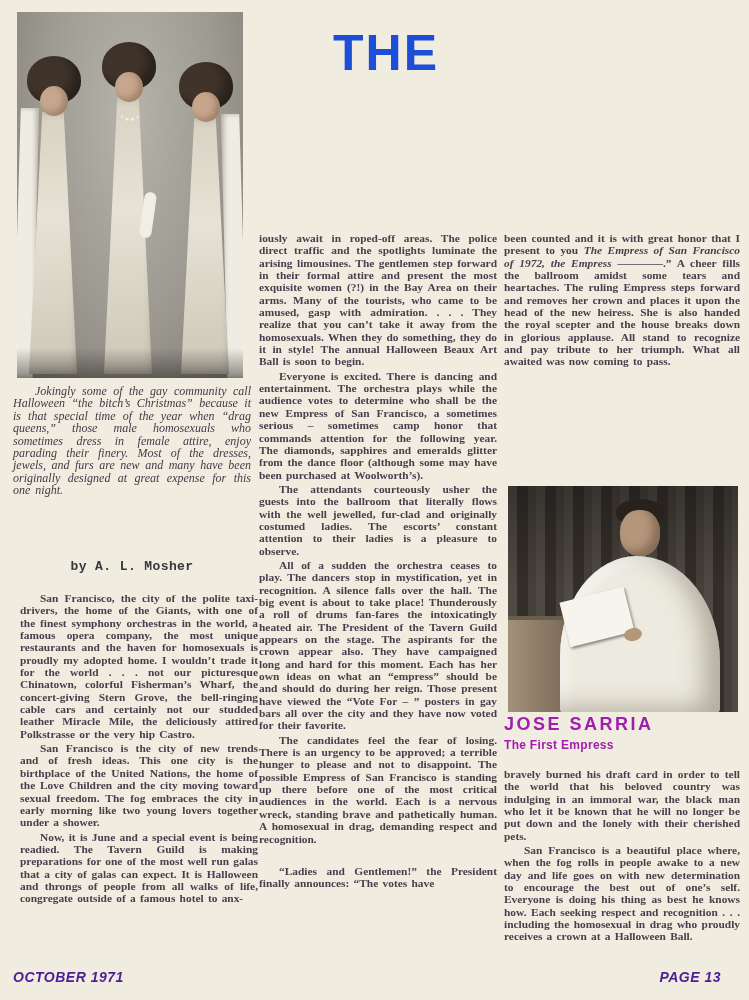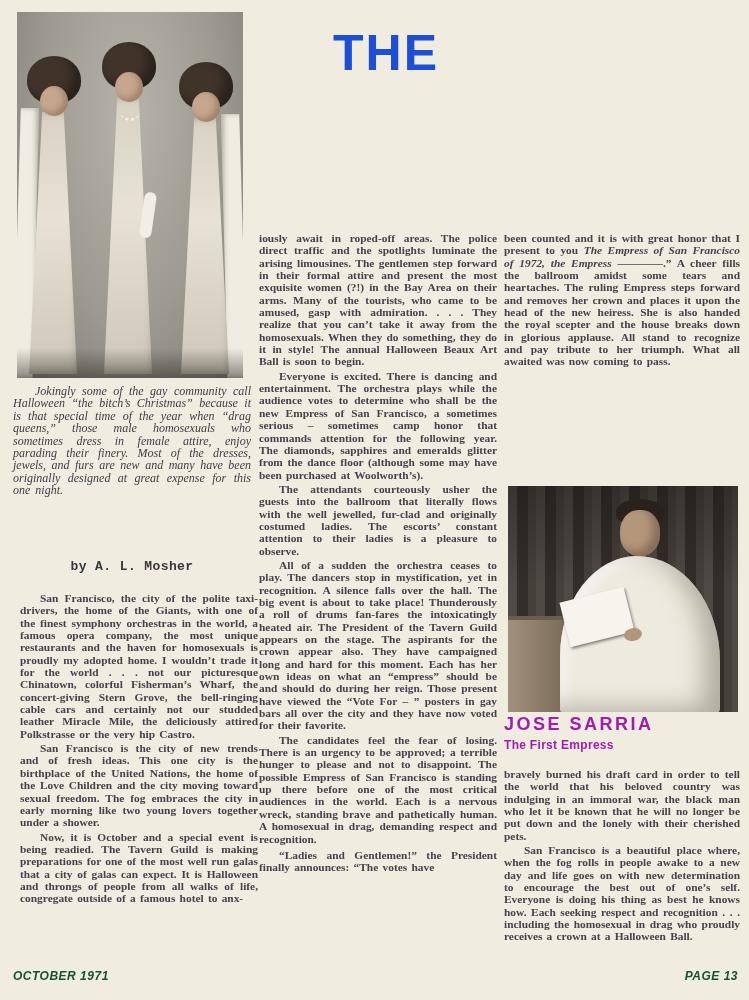--- a/index.html
+++ b/index.html
@@ -151,7 +151,7 @@
   <div class="col col1">
     <p>San Francisco, the city of the polite taxi-drivers, the home of the Giants, with one of the finest symphony orchestras in the world, a famous opera company, the most unique restaurants and the haven for homosexuals is proudly my adopted home. I wouldn’t trade it for the world . . . not our picturesque Chinatown, colorful Fisherman’s Wharf, the concert-giving Stern Grove, the bell-ringing cable cars and certainly not our studded leather Miracle Mile, the deliciously attired Polkstrasse or the very hip Castro.</p>
     <p>San Francisco is the city of new trends and of fresh ideas. This one city is the birthplace of the United Nations, the home of the Love Children and the city moving toward sexual freedom. The fog embraces the city in early morning like two young lovers together under a shower.</p>
-    <p>Now, it is October and a special event is being readied. The Tavern Guild is making preparations for one of the most well run galas that a city of galas can expect. It is Halloween and throngs of people from all walks of life, congregate outside of a famous hotel to anx-</p>
+    <p>Now, it is June and a special event is being readied. The Tavern Guild is making preparations for one of the most well run galas that a city of galas can expect. It is Halloween and throngs of people from all walks of life, congregate outside of a famous hotel to anx-</p>
   </div>
 
   <div class="col col2">

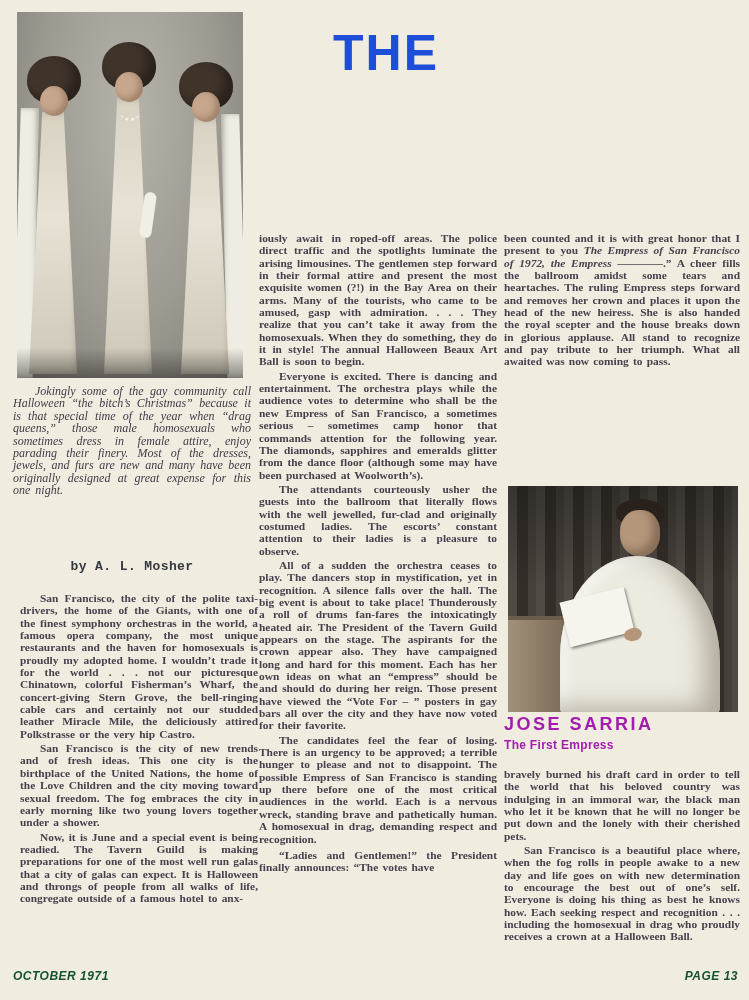--- a/index.html
+++ b/index.html
@@ -66,7 +66,7 @@
     text-align:justify; word-spacing:1.4px;font-weight:bold; }
   .col p { margin:0 0 2px; text-indent:20px; }
   .col p.noindent { text-indent:0; }
-  .col p.gap { margin-top:4px; }
+  .col p.gap { margin-top:20px; }
   .col1 { left:20px;  top:592px; width:238px; }
   .col2 { left:259px; top:232px; width:238px; }
   .col3a { left:504px; top:232px; width:236px; }

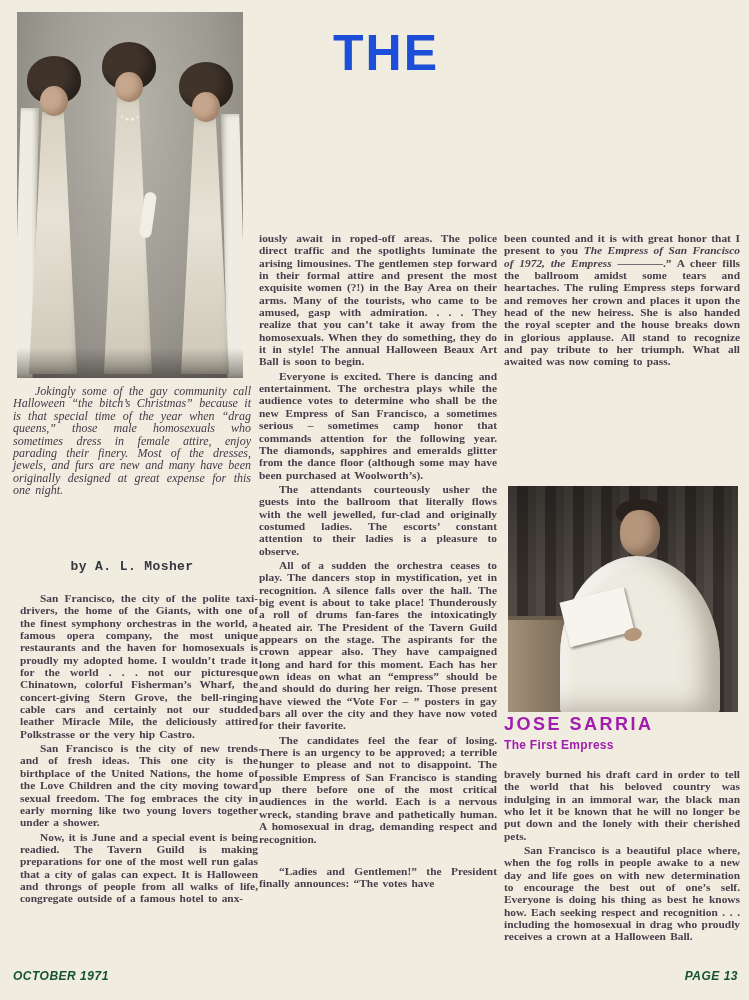--- a/index.html
+++ b/index.html
@@ -106,7 +106,7 @@
   .footer-left, .footer-right {
     position:absolute; top:969px;
     font-family:"Liberation Sans", sans-serif; font-style:italic; font-weight:700;
-    font-size:12px; color:#14532d; letter-spacing:.5px;
+    font-size:14px; color:#4c1d95; letter-spacing:.5px;
   }
   .footer-left { left:13px; }
   .footer-right { right:11px; }

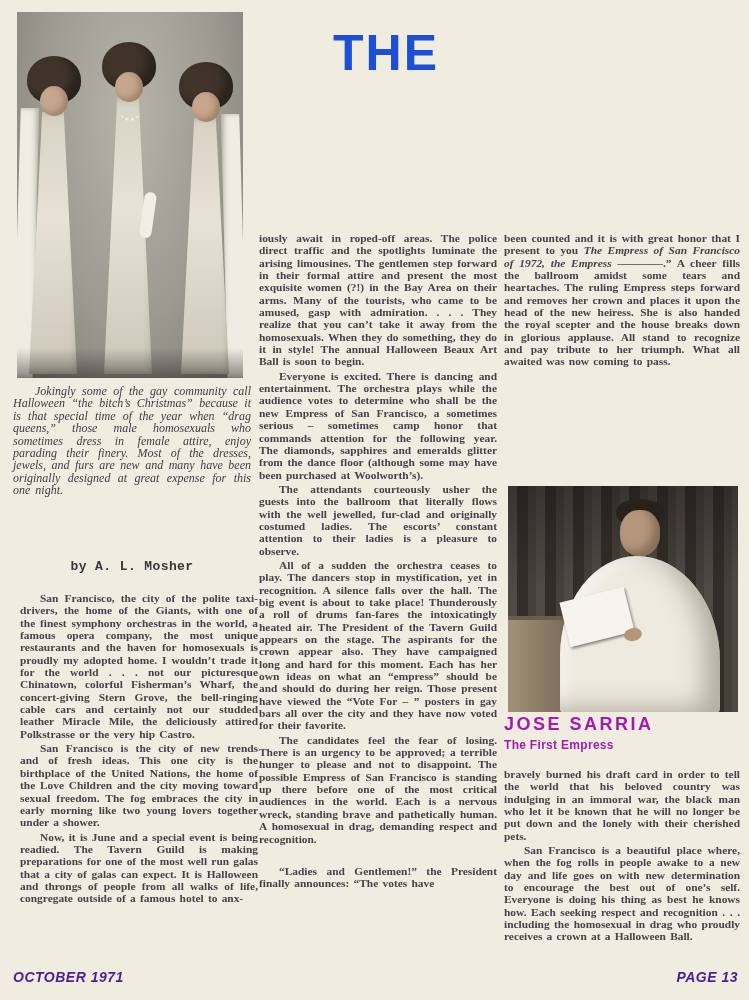--- a/index.html
+++ b/index.html
@@ -109,7 +109,7 @@
     font-size:14px; color:#4c1d95; letter-spacing:.5px;
   }
   .footer-left { left:13px; }
-  .footer-right { right:11px; }
+  .footer-right { right:28px; }
 </style>
 </head>
 <body>

